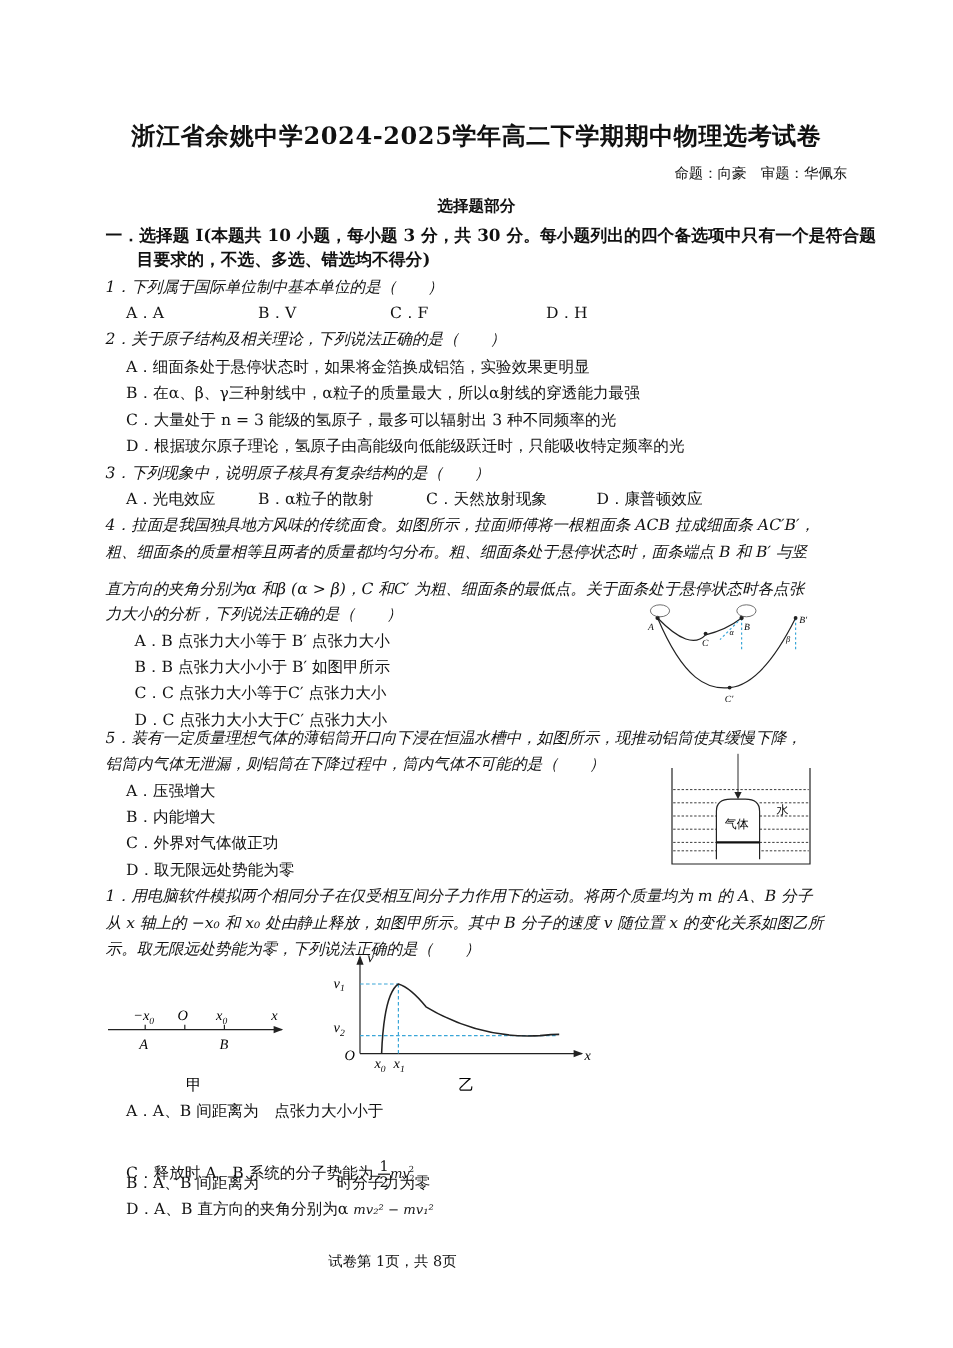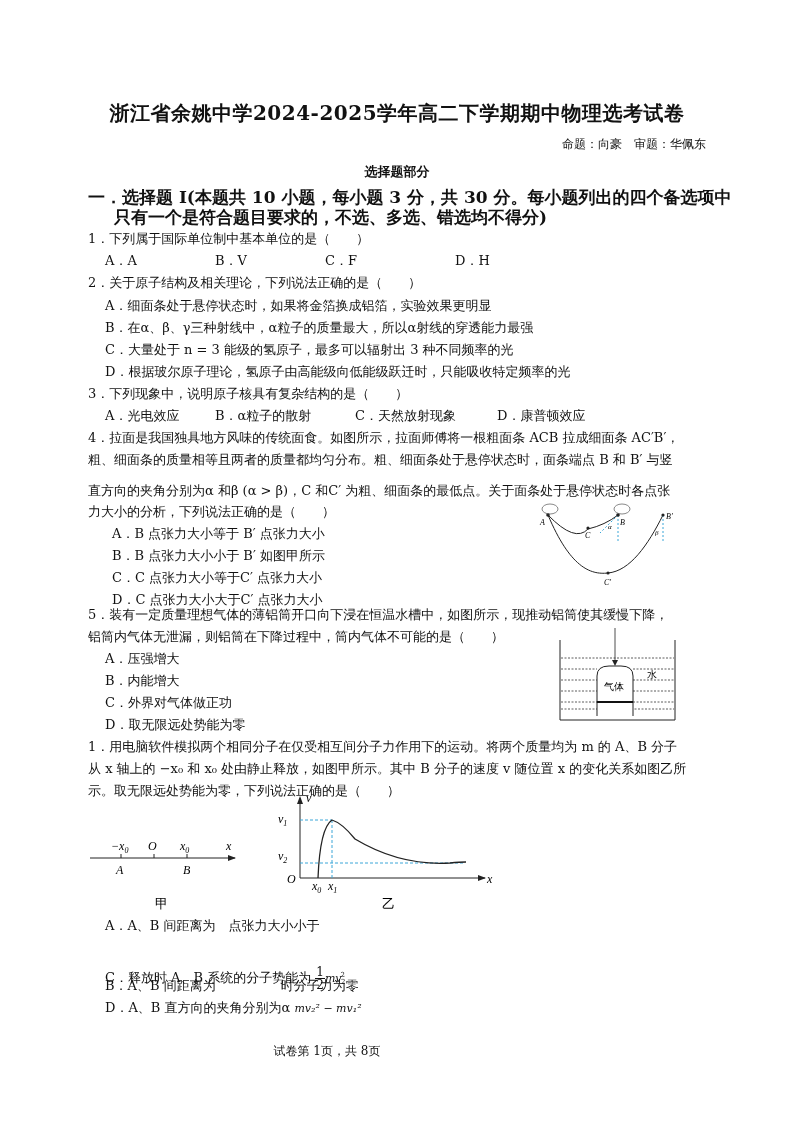--- a/index.html
+++ b/index.html
@@ -9,7 +9,7 @@
   .title{left:0;width:794px;top:100px;text-align:center;font-size:20px;font-weight:bold;letter-spacing:0.5px;}
   .authors{right:88px;top:136px;font-size:12px;}
   .sec{left:0;width:794px;top:163px;text-align:center;font-size:13px;font-weight:bold;}
-  .partI{left:88px;top:187px;font-size:17px;font-weight:bold;width:625px;white-space:normal;line-height:20px;text-indent:-26px;padding-left:26px;}
+  .partI{left:88px;top:187px;font-size:14px;font-weight:bold;width:625px;white-space:normal;line-height:20px;text-indent:-26px;padding-left:26px;}
   .q{left:88px;font-size:13px;}
   .opt{left:105px;font-size:13px;}
   .i{font-style:italic;}

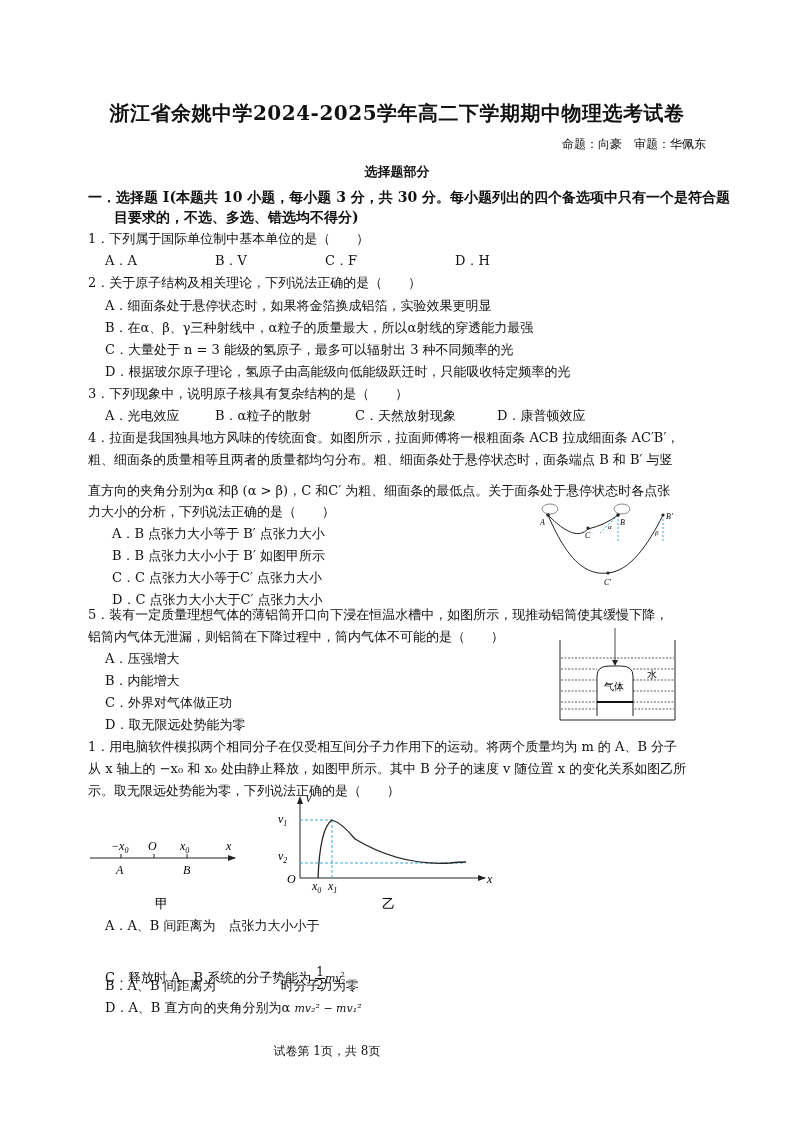--- a/index.html
+++ b/index.html
@@ -10,7 +10,7 @@
   .authors{right:88px;top:136px;font-size:12px;}
   .sec{left:0;width:794px;top:163px;text-align:center;font-size:13px;font-weight:bold;}
   .partI{left:88px;top:187px;font-size:14px;font-weight:bold;width:625px;white-space:normal;line-height:20px;text-indent:-26px;padding-left:26px;}
-  .q{left:88px;font-size:13px;}
+  .q{left:88px;font-size:13px;font-style:italic;}
   .opt{left:105px;font-size:13px;}
   .i{font-style:italic;}
   .footer{left:0;width:654px;top:1043px;text-align:center;font-size:12px;}

